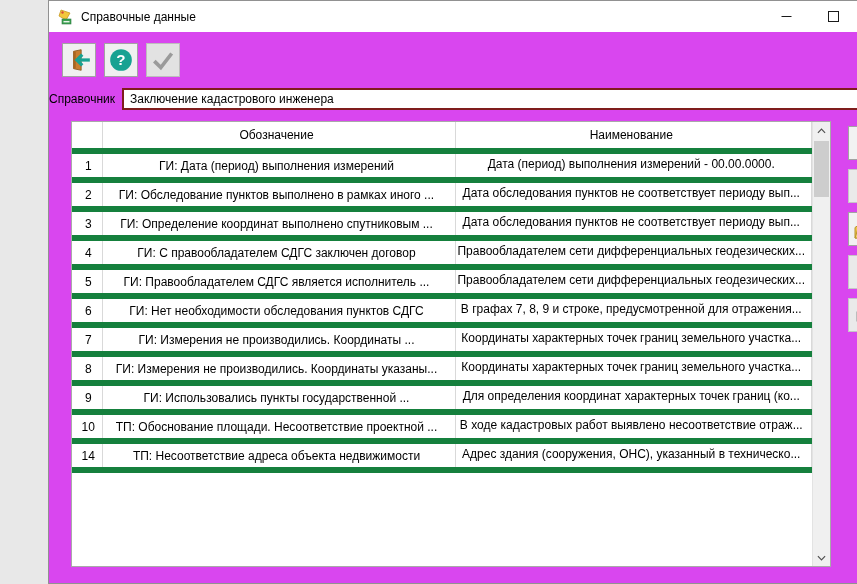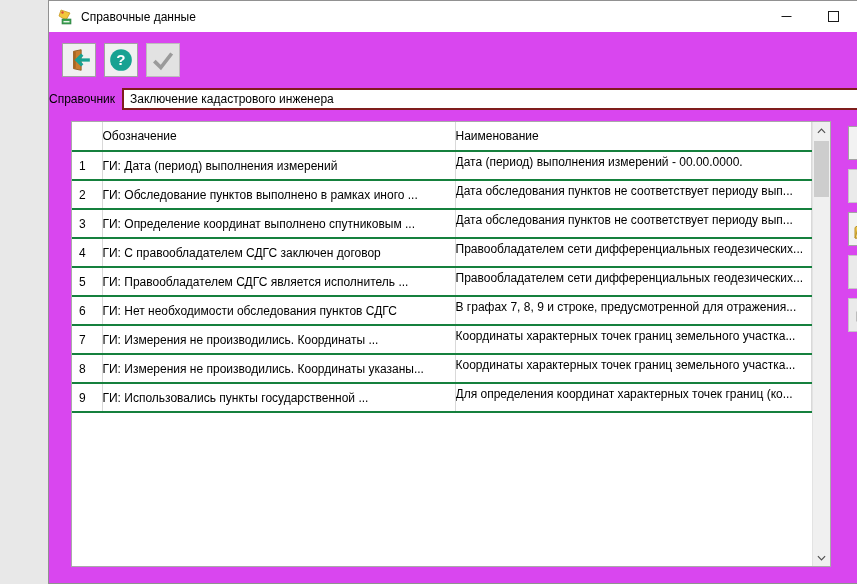--- a/index.html
+++ b/index.html
@@ -27,7 +27,7 @@
   .grid-area{position:absolute;left:22px;top:120px;width:760px;height:446px;background:#fff;border:1px solid #a9a9a9;box-sizing:border-box;display:flex;}
   .table-viewport{flex:1;overflow:hidden;}
   table{border-collapse:collapse;width:100%;table-layout:fixed;font-size:12px;}
-  th,td{border-right:1px solid #d9d9d9;border-bottom:2px solid #15803d;height:29px;padding:0 4px 0 0;text-align:left;font-weight:400;white-space:nowrap;overflow:hidden;box-sizing:border-box;}
+  th,td{border-right:1px solid #d9d9d9;border-bottom:6px solid #15803d;height:29px;padding:0 4px 0 0;text-align:center;font-weight:400;white-space:nowrap;overflow:hidden;box-sizing:border-box;}
   th{background:#fff;}
   td.c-num{padding-left:7px;vertical-align:middle;}
   td.c-code{vertical-align:middle;}

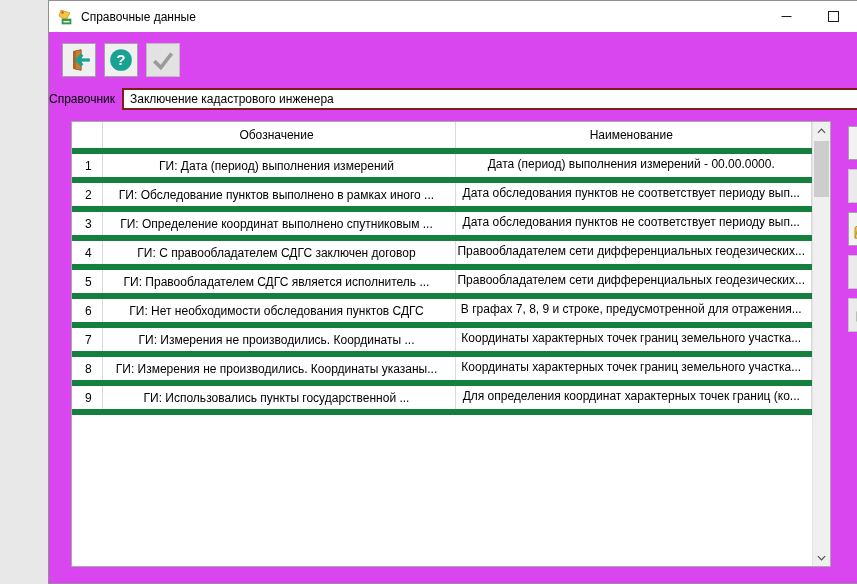--- a/index.html
+++ b/index.html
@@ -172,6 +172,11 @@
               <td class="c-code">ГИ: Использовались пункты государственной ...</td>
               <td class="c-name">Для определения координат характерных точек границ (ко...</td>
             </tr>
+            <tr>
+              <td class="c-num">10</td>
+              <td class="c-code">ТП: Обоснование площади. Несоответствие проектной ...</td>
+              <td class="c-name">В ходе кадастровых работ выявлено несоответствие отраж...</td>
+            </tr>
           </tbody>
       </table>
     </div>

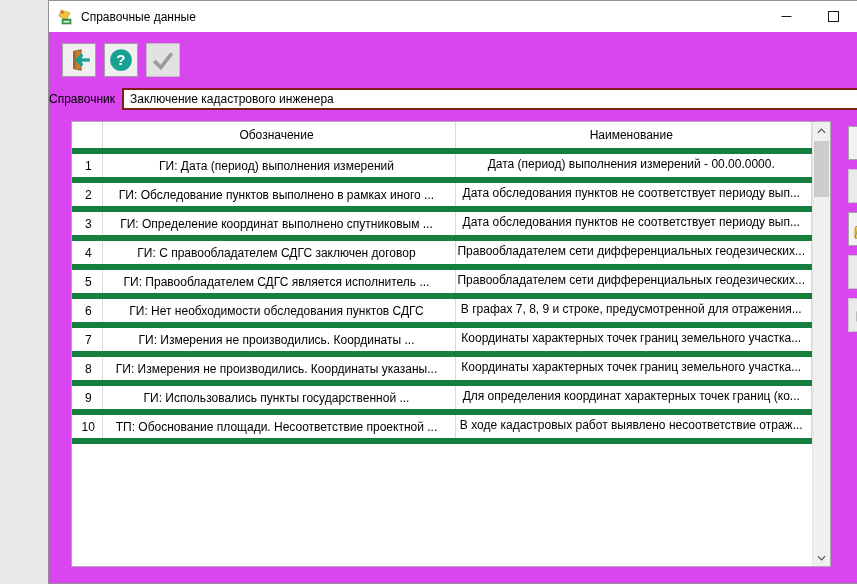--- a/index.html
+++ b/index.html
@@ -177,6 +177,11 @@
               <td class="c-code">ТП: Обоснование площади. Несоответствие проектной ...</td>
               <td class="c-name">В ходе кадастровых работ выявлено несоответствие отраж...</td>
             </tr>
+            <tr>
+              <td class="c-num">14</td>
+              <td class="c-code">ТП: Несоответствие адреса объекта недвижимости</td>
+              <td class="c-name">Адрес здания (сооружения, ОНС), указанный в техническо...</td>
+            </tr>
           </tbody>
       </table>
     </div>

